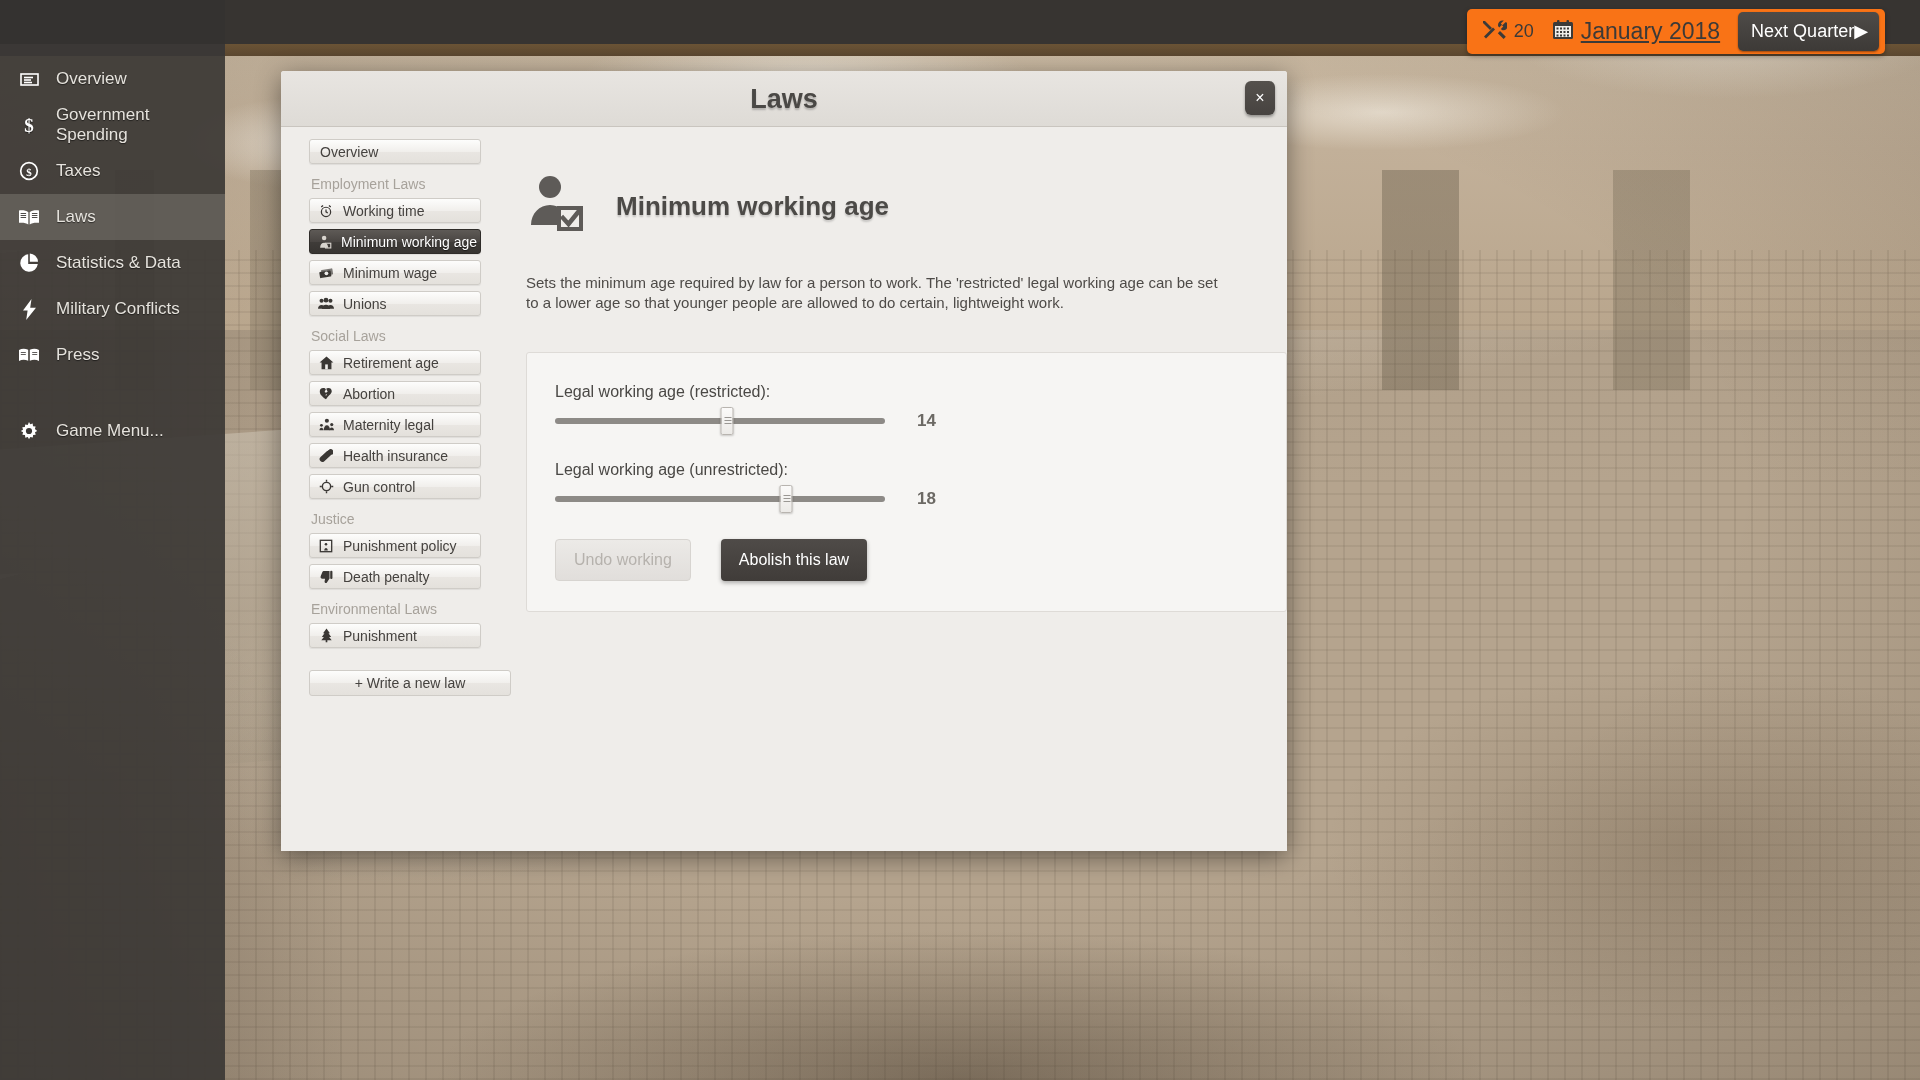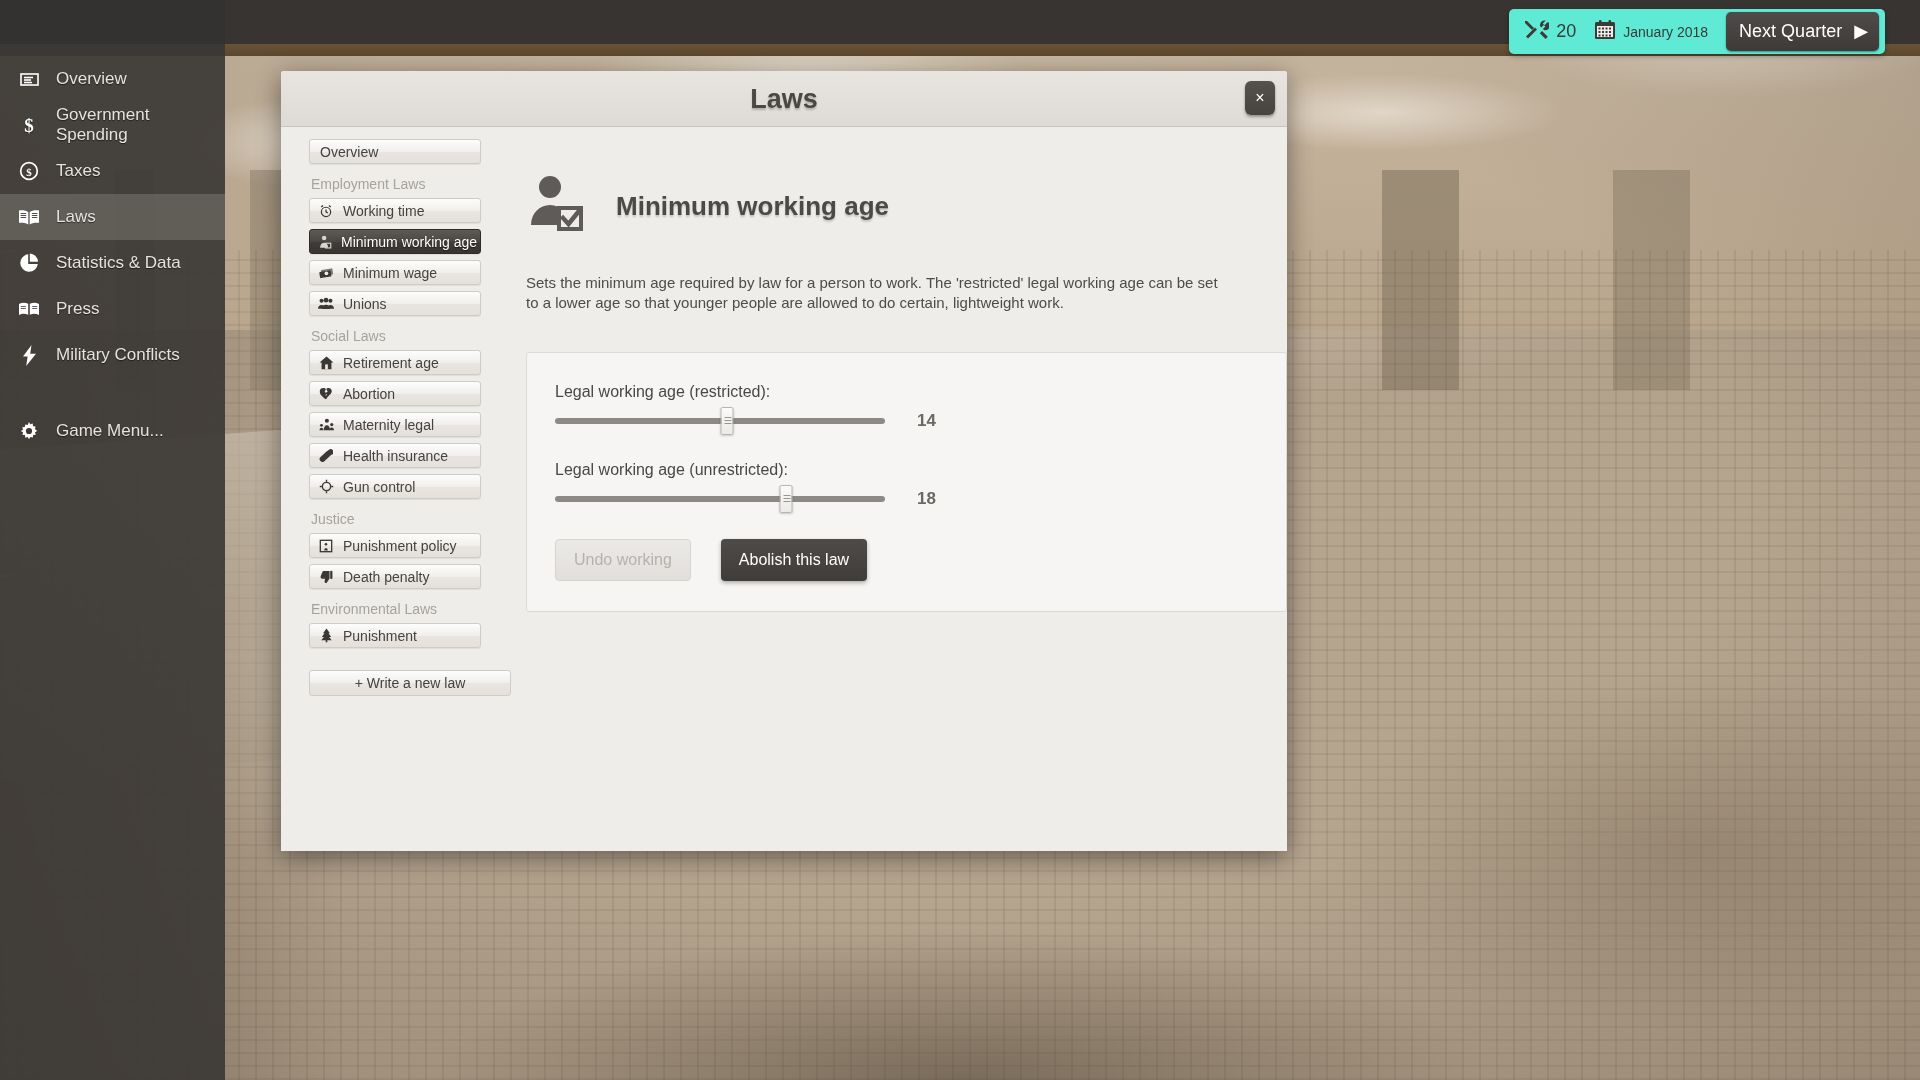--- a/index.html
+++ b/index.html
@@ -129,7 +129,7 @@
   .header-widget {
     position: absolute; right: 35px; top: 9px;
     display: flex; align-items: center;
-    background: #5eead4;
+    background: #f97316;
     border-radius: 5px;
     padding: 4px 6px 4px 16px;
     box-shadow: 0 2px 5px rgba(0,0,0,0.35);

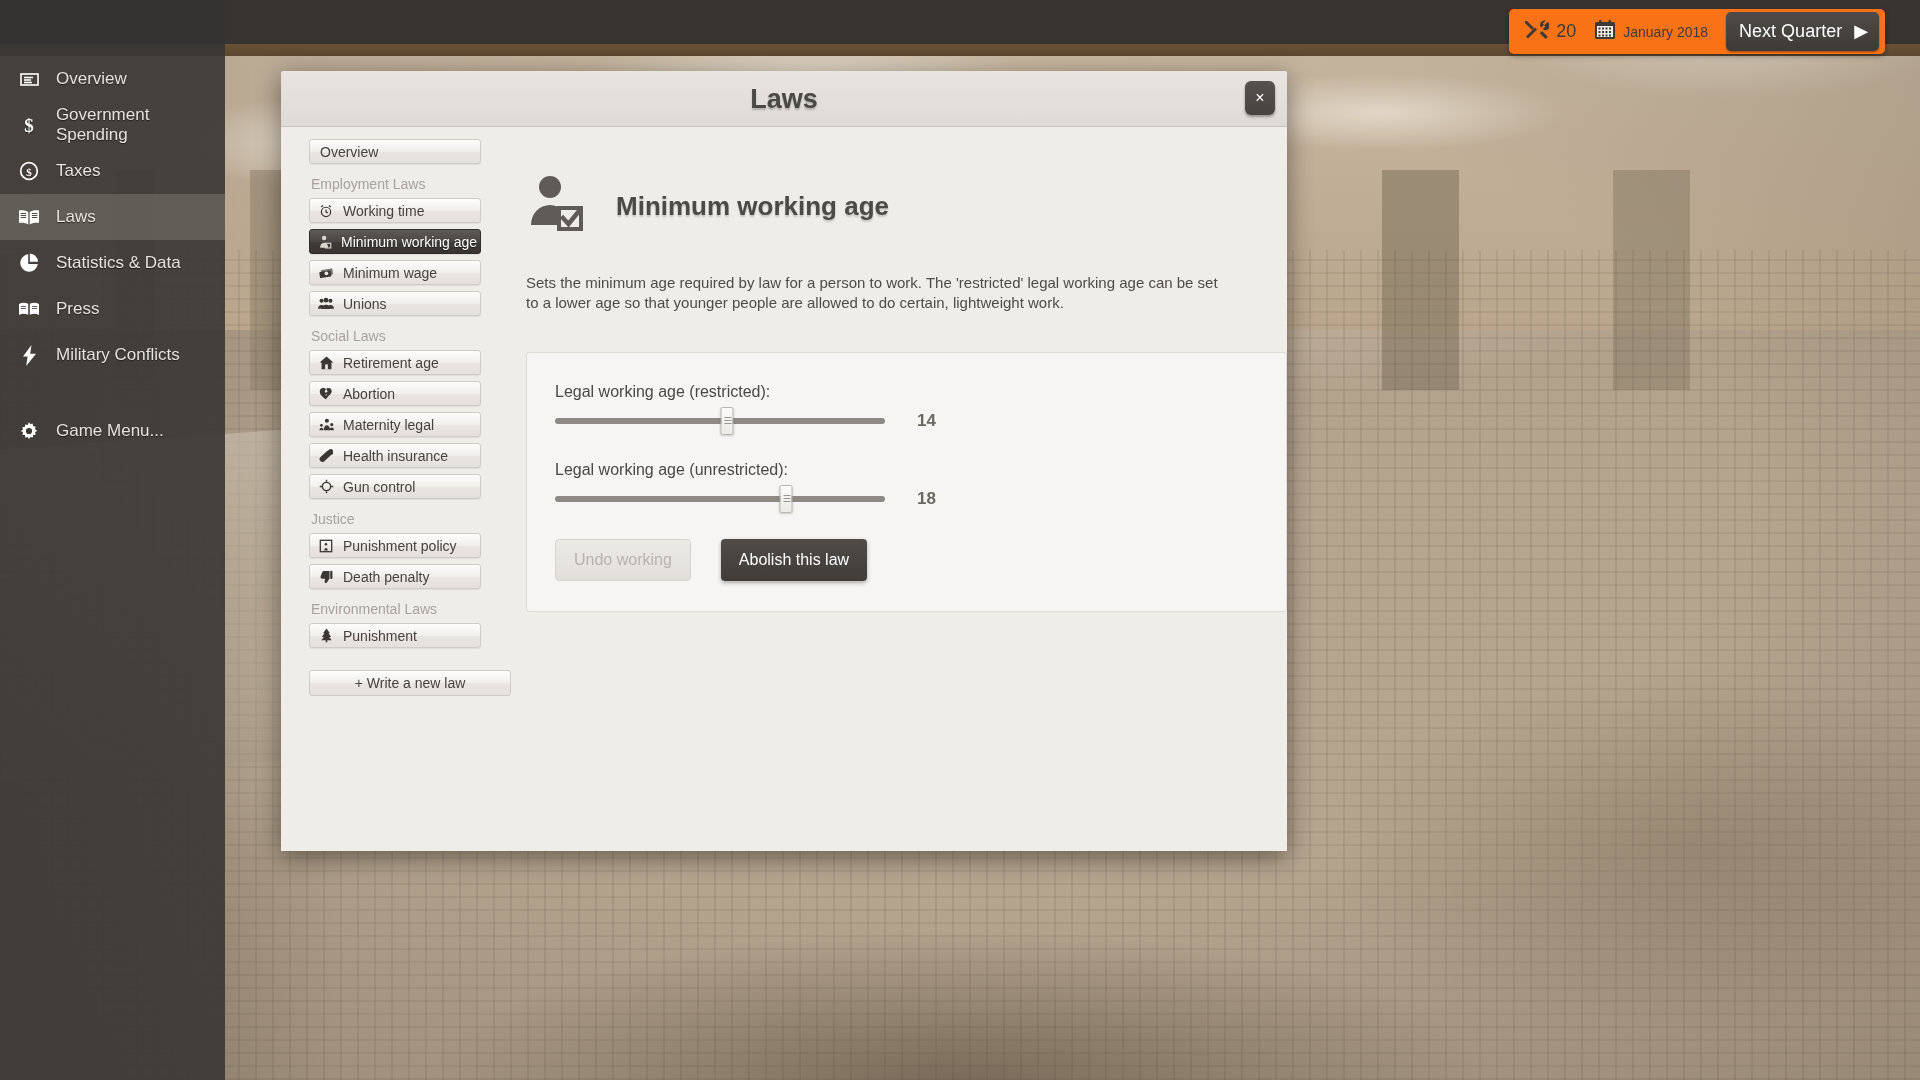--- a/index.html
+++ b/index.html
@@ -137,7 +137,7 @@
   }
   .hw-group { display: flex; align-items: center; gap: 7px; margin-right: 18px; }
   .hw-val { font-size: 18px; color: #3c3a38; }
-  .hw-date { font-size: 14px; color: #3c3a38; white-space: nowrap; }
+  .hw-date { font-size: 23px; color: #3c3a38; white-space: nowrap; text-decoration: underline; }
   .next-quarter {
     background: linear-gradient(180deg, #4e4b48, #3d3a37);
     color: #fff; font-size: 18px;

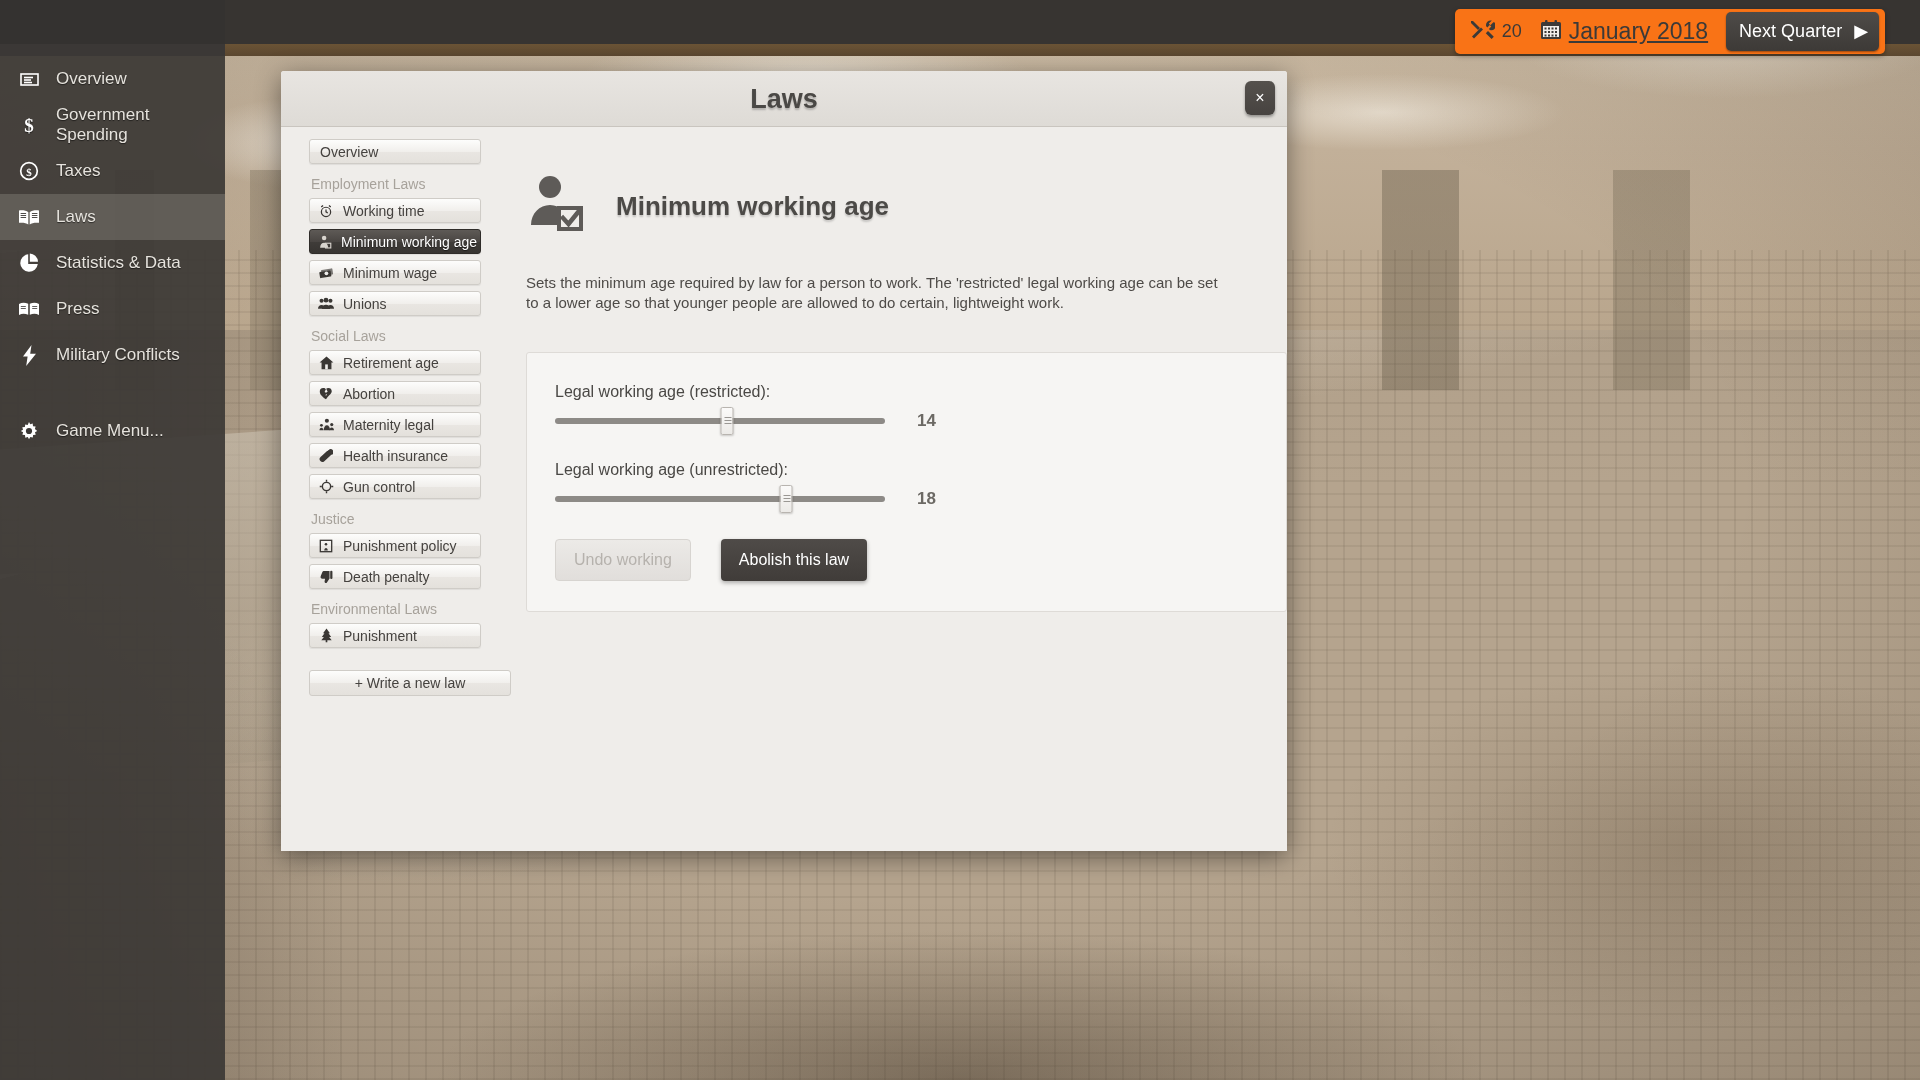--- a/index.html
+++ b/index.html
@@ -143,7 +143,7 @@
     color: #fff; font-size: 18px;
     border: none; border-radius: 5px;
     padding: 8px 11px 9px 13px;
-    display: flex; align-items: center; gap: 12px;
+    display: flex; align-items: center; gap: 0;
     cursor: pointer; white-space: nowrap;
     box-shadow: 0 1px 2px rgba(0,0,0,0.4);
   }

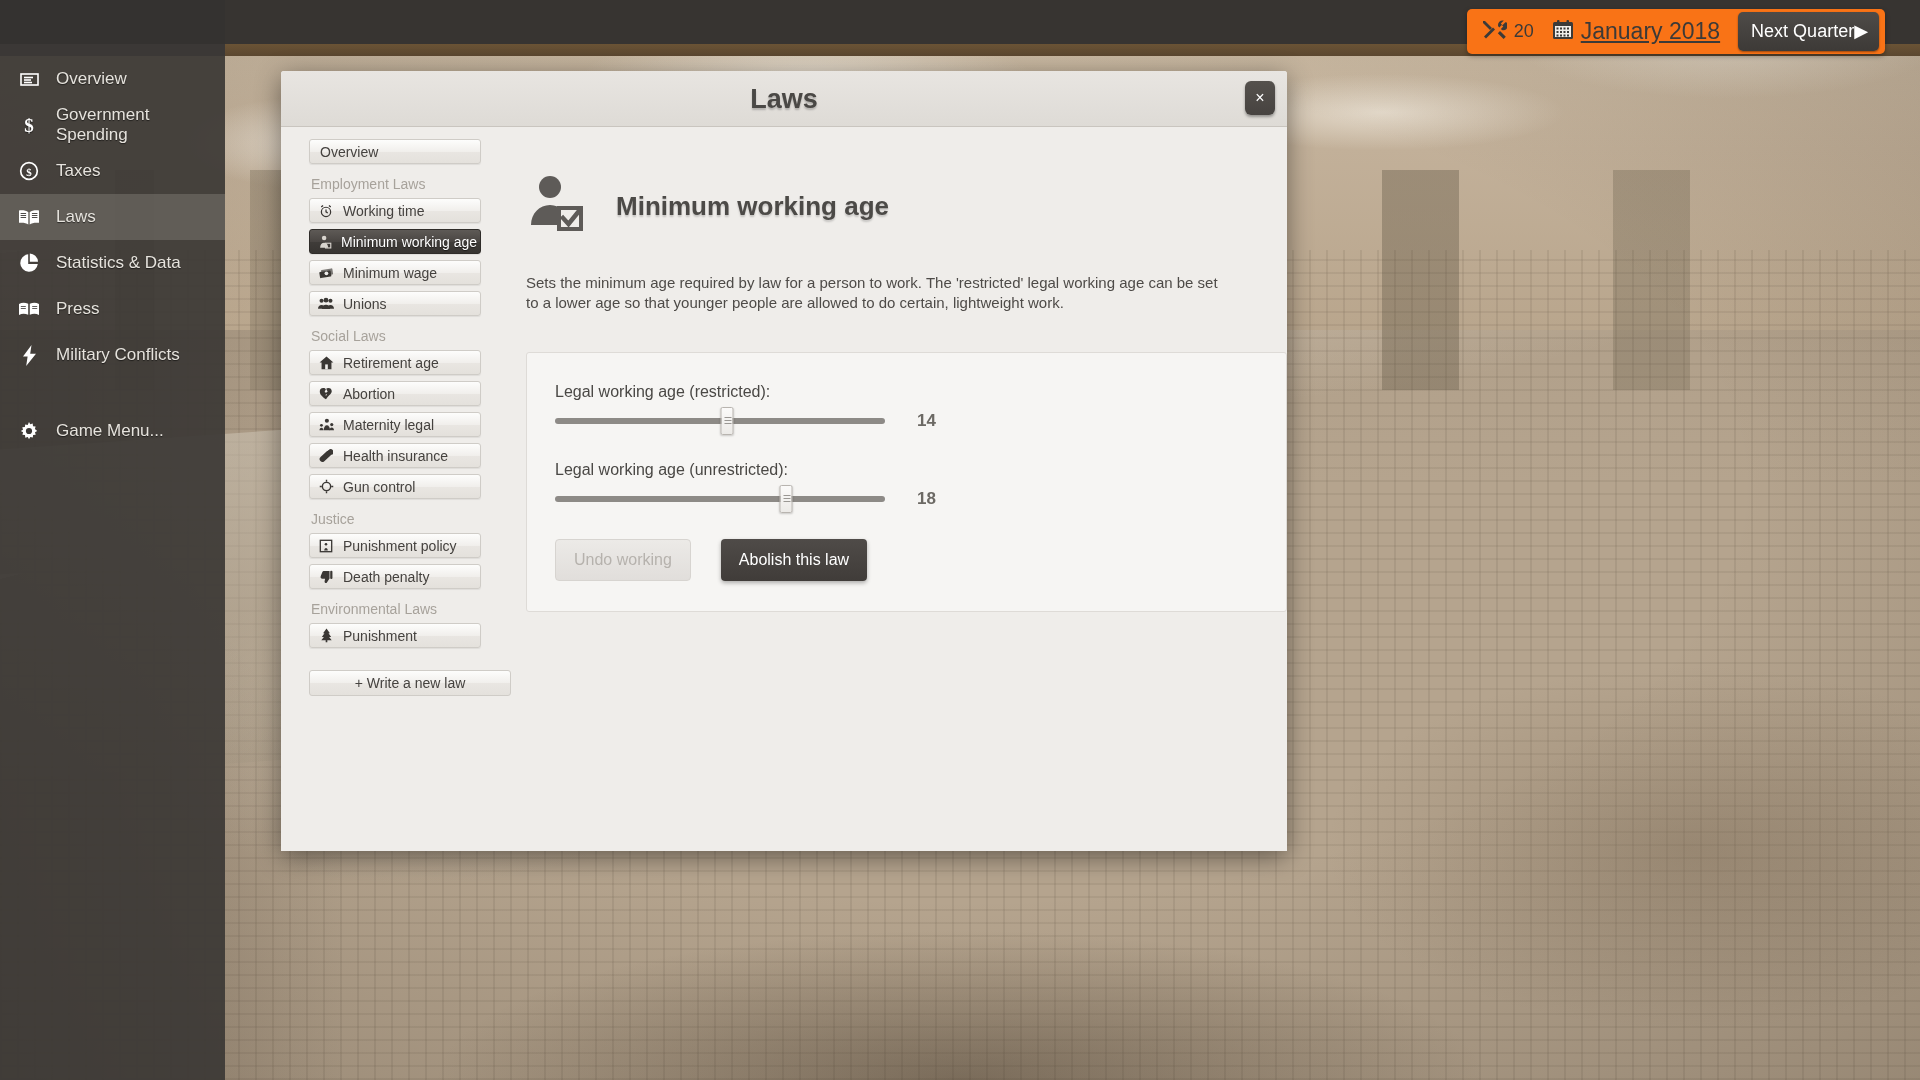--- a/index.html
+++ b/index.html
@@ -420,6 +420,15 @@
 
     <div class="nav-item">
       <span class="nav-icon">
+        <svg width="15" height="21" viewBox="0 0 15 21" fill="#fff">
+          <path d="M9.5 0L1 11.6h4.6L4.2 21 14 8.7H8.2L9.5 0z"></path>
+        </svg>
+      </span>
+      <span>Military Conflicts</span>
+    </div>
+
+    <div class="nav-item">
+      <span class="nav-icon">
         <svg width="22" height="16" viewBox="0 0 22 16" fill="#fff">
           <path d="M1 3c3-1.6 6-1.6 9.2-.2v11C7 12.4 4 12.4 1 14V3z"></path>
           <path d="M11.8 2.8C15 1.4 18 1.4 21 3v11c-3-1.6-6-1.6-9.2-.2v-11z"></path>
@@ -434,15 +443,6 @@
       <span>Press</span>
     </div>
 
-    <div class="nav-item">
-      <span class="nav-icon">
-        <svg width="15" height="21" viewBox="0 0 15 21" fill="#fff">
-          <path d="M9.5 0L1 11.6h4.6L4.2 21 14 8.7H8.2L9.5 0z"></path>
-        </svg>
-      </span>
-      <span>Military Conflicts</span>
-    </div>
-
     <div class="nav-gap"></div>
 
     <div class="nav-item">

